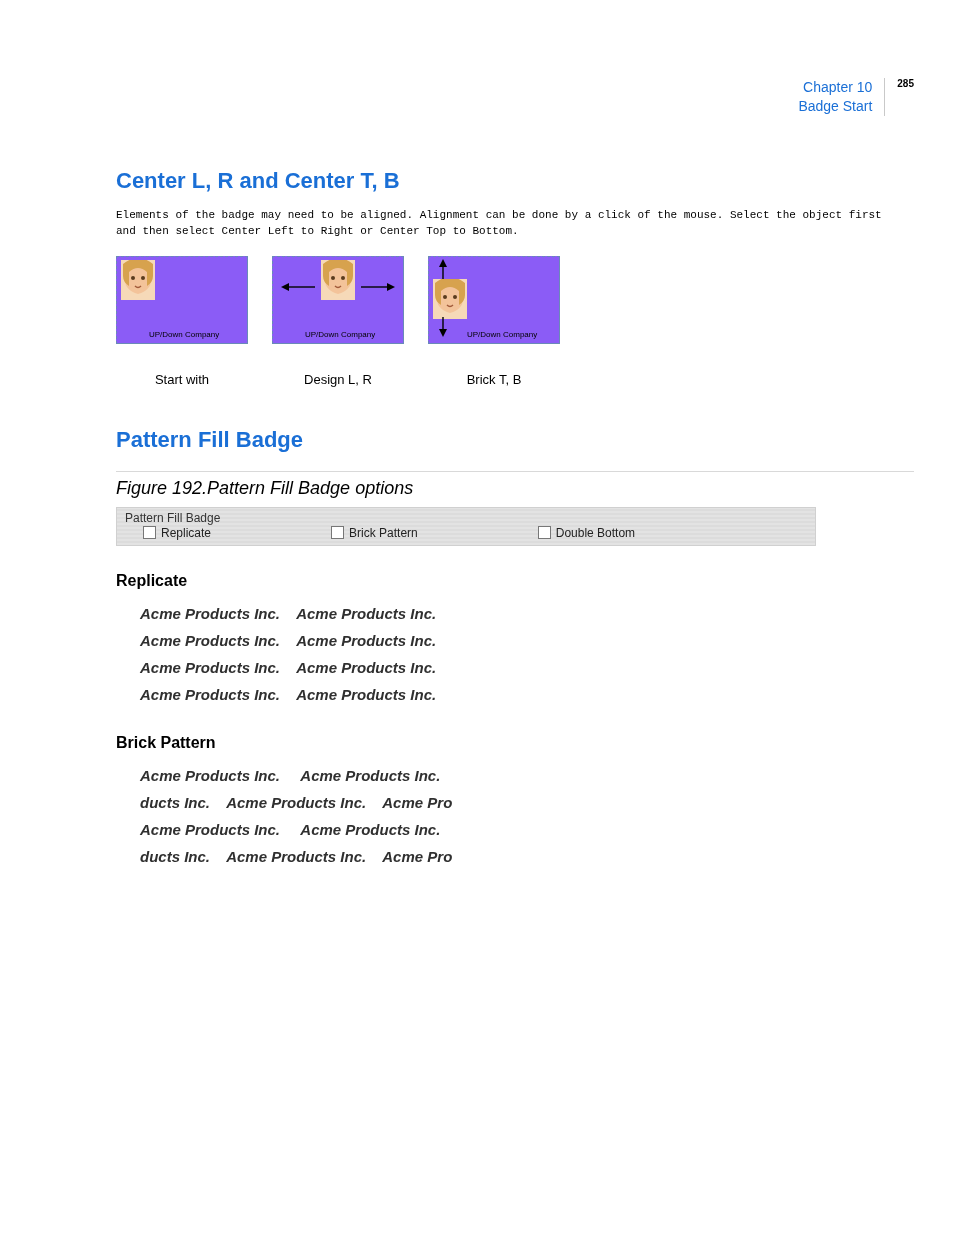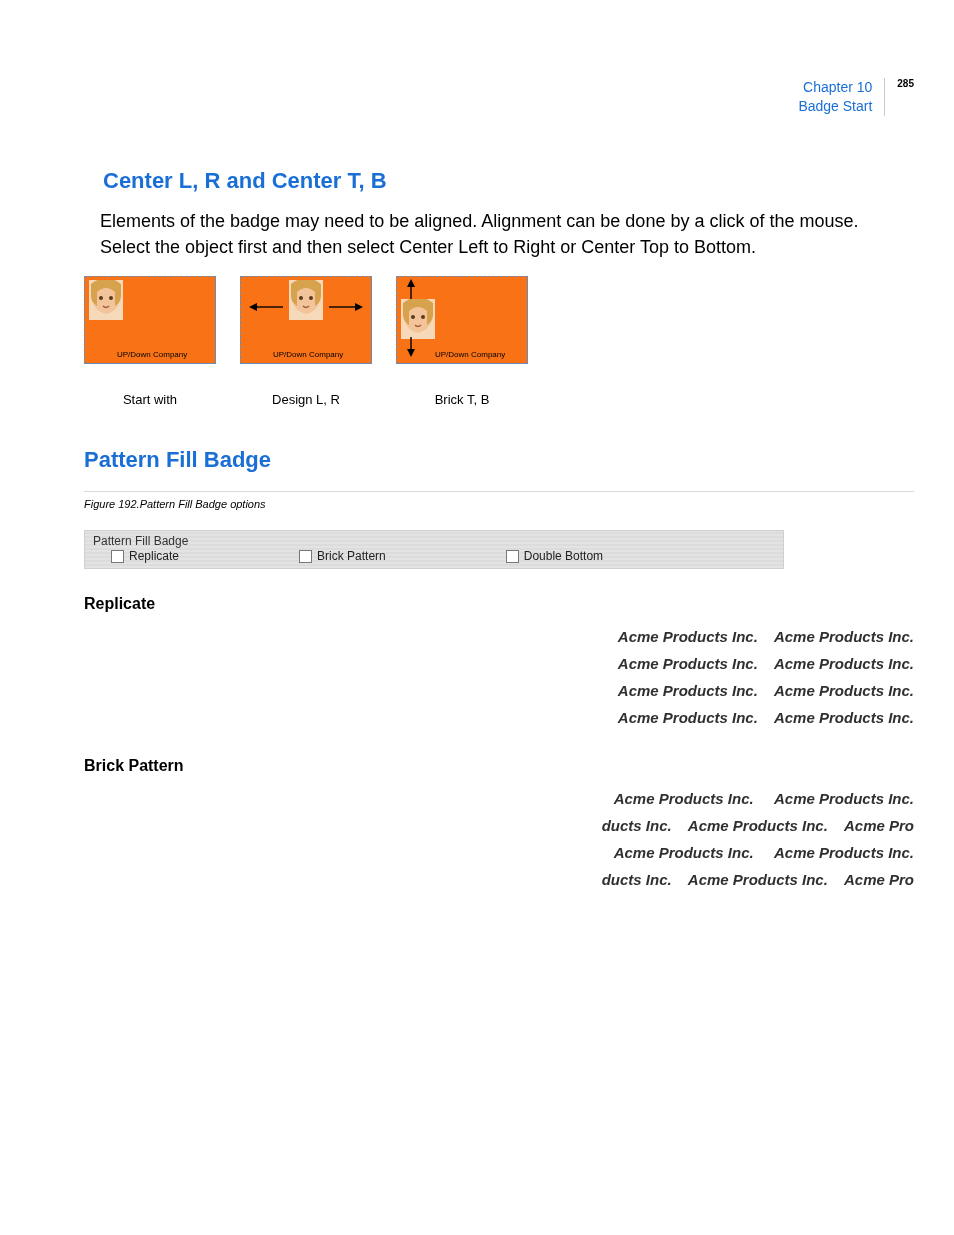--- a/index.html
+++ b/index.html
@@ -4,7 +4,7 @@
 <style>
   
   html,body{margin:0;padding:0;background:#fff;font-family:Arial,Helvetica,sans-serif;color:#000;}
-  .page{width:954px;min-height:1235px;box-sizing:border-box;padding:78px 40px 40px 84px;position:relative;}
+  .page{width:954px;min-height:1235px;box-sizing:border-box;padding:78px 40px 40px 116px;position:relative;}
   
   .rh{position:absolute;top:78px;right:40px;display:flex;align-items:flex-start;}
   .rh-text{text-align:right;font-size:14px;line-height:1.35;color:#1a6fd6;padding-right:12px;border-right:1px solid #c9c9c9;}

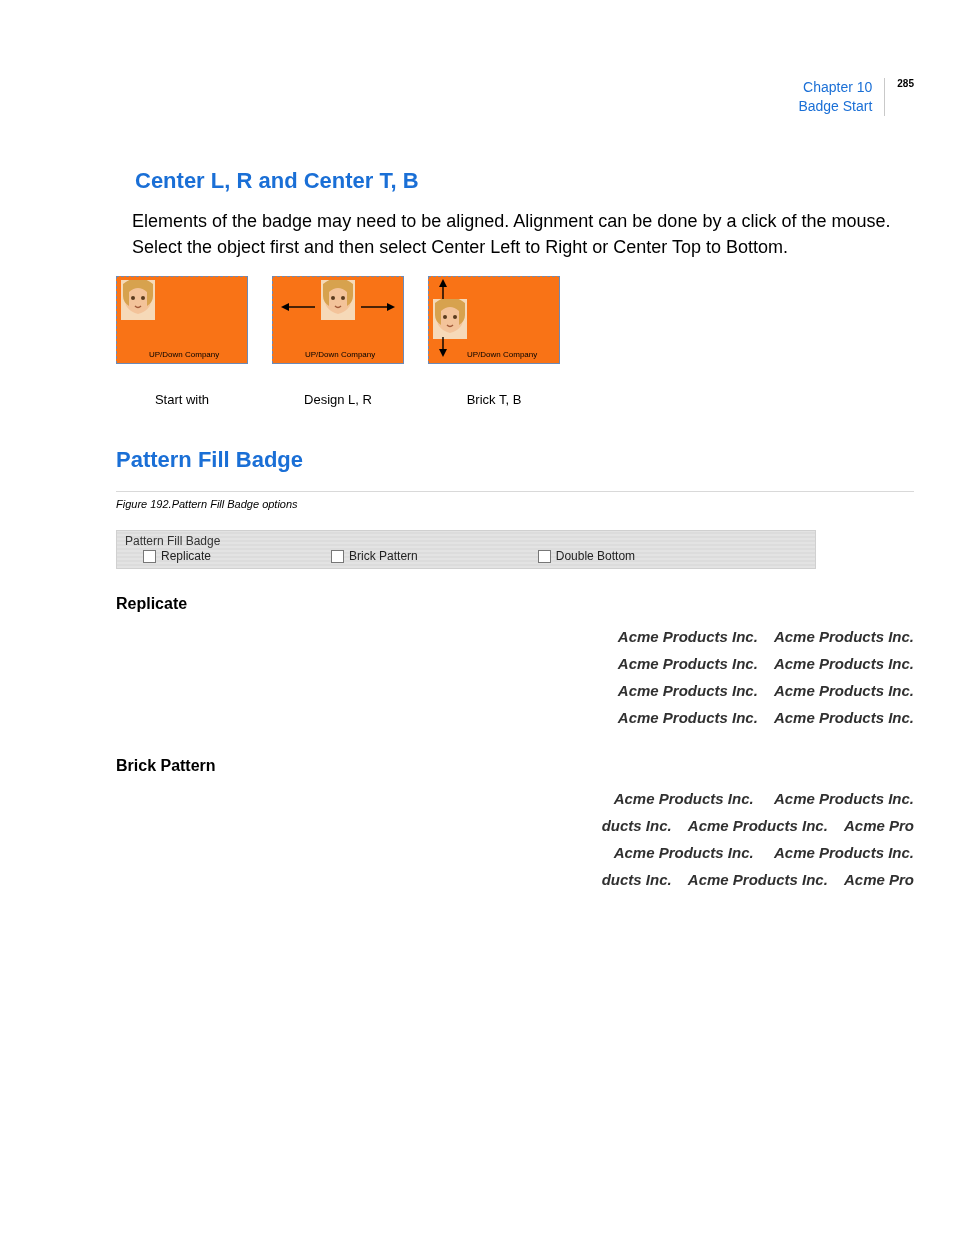--- a/index.html
+++ b/index.html
@@ -11,7 +11,7 @@
   .rh-page{font-size:10px;font-weight:bold;color:#000;padding-left:12px;}
   
   h2.sec{color:#1a6fd6;font-size:22px;font-weight:bold;margin:0 0 14px 0;}
-  h2.sec.first{margin-top:90px;margin-left:19px;}
+  h2.sec.first{margin-top:90px;}
   h2.sec.second{margin-top:40px;}
   h3.sub{font-size:16px;font-weight:bold;margin:26px 0 10px 0;}
   p.body{font-size:18px;line-height:1.45;margin:0 0 16px 16px;max-width:790px;}

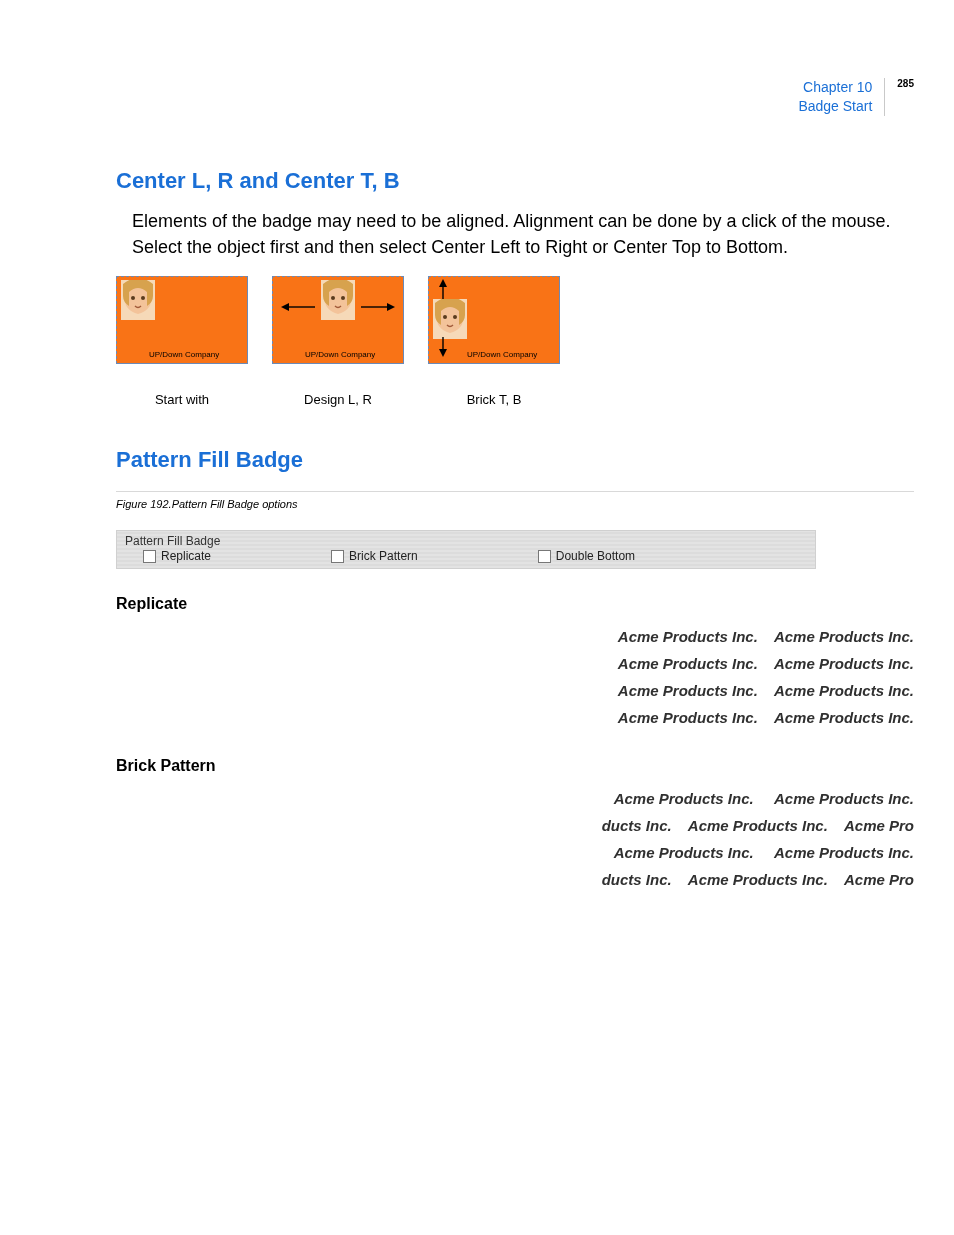--- a/index.html
+++ b/index.html
@@ -14,7 +14,7 @@
   h2.sec.first{margin-top:90px;}
   h2.sec.second{margin-top:40px;}
   h3.sub{font-size:16px;font-weight:bold;margin:26px 0 10px 0;}
-  p.body{font-size:18px;line-height:1.45;margin:0 0 16px 16px;max-width:790px;}
+  p.body{font-size:11px;line-height:1.45;margin:0 0 16px 0;max-width:790px;font-family:Liberation Mono, monospace;}
   
   .fig1{display:flex;gap:24px;margin:6px 0 4px 0;}
   .badge-wrap{display:flex;flex-direction:column;align-items:center;}

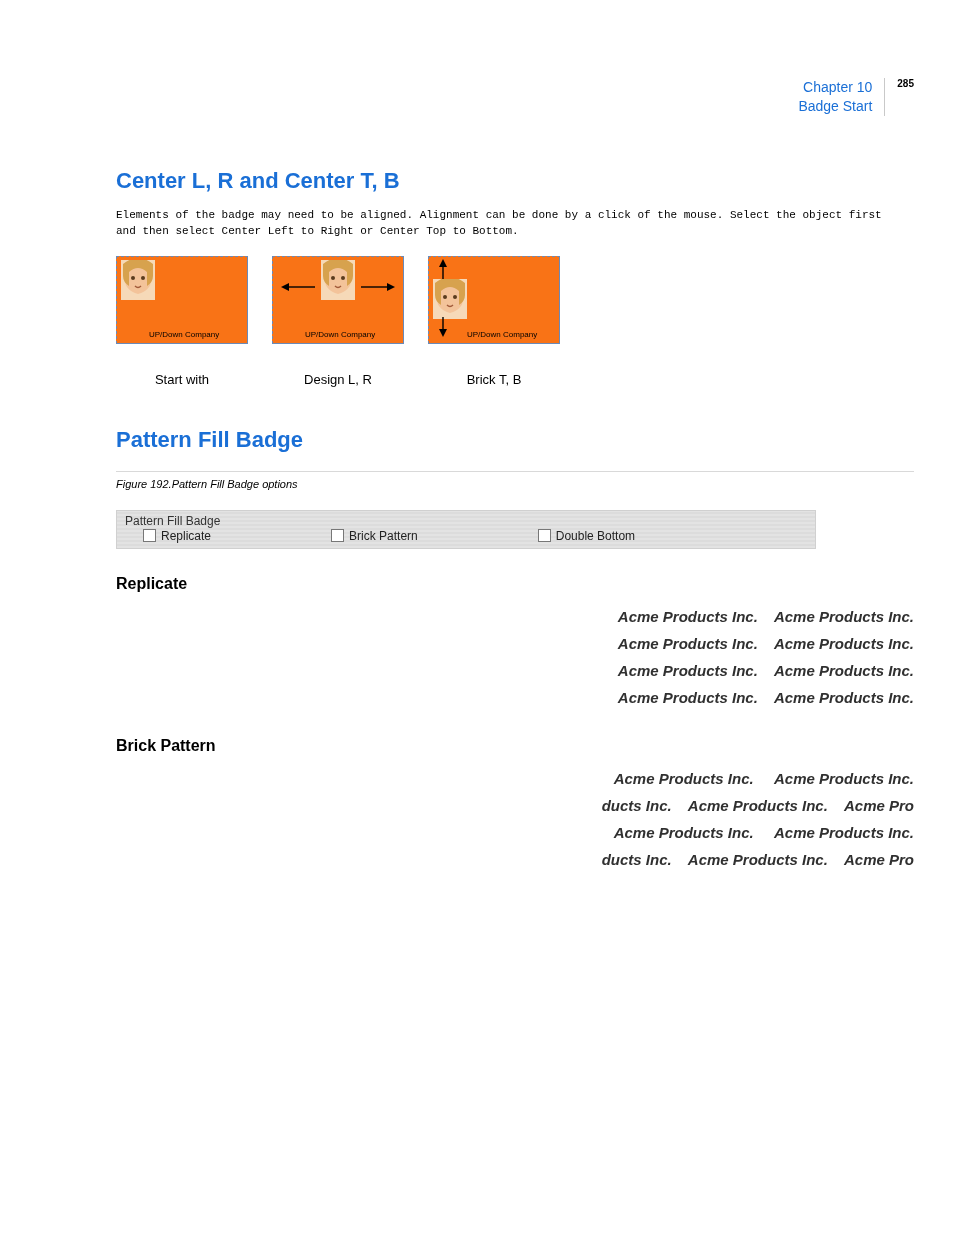--- a/index.html
+++ b/index.html
@@ -18,7 +18,7 @@
   
   .fig1{display:flex;gap:24px;margin:6px 0 4px 0;}
   .badge-wrap{display:flex;flex-direction:column;align-items:center;}
-  .badge{width:130px;height:86px;border:1px dashed #6a8ab8;border-right-style:solid;border-bottom-style:solid;background:#f97316;position:relative;}
+  .badge{width:130px;height:86px;border:1px dashed #6a8ab8;border-right-style:solid;border-bottom-style:solid;background:#8b5cf6;position:relative;}
   .photo{width:34px;height:40px;position:absolute;top:3px;}
   .photo svg{width:100%;height:100%;display:block;}
   .co{position:absolute;bottom:4px;font-size:8px;color:#000;white-space:nowrap;}

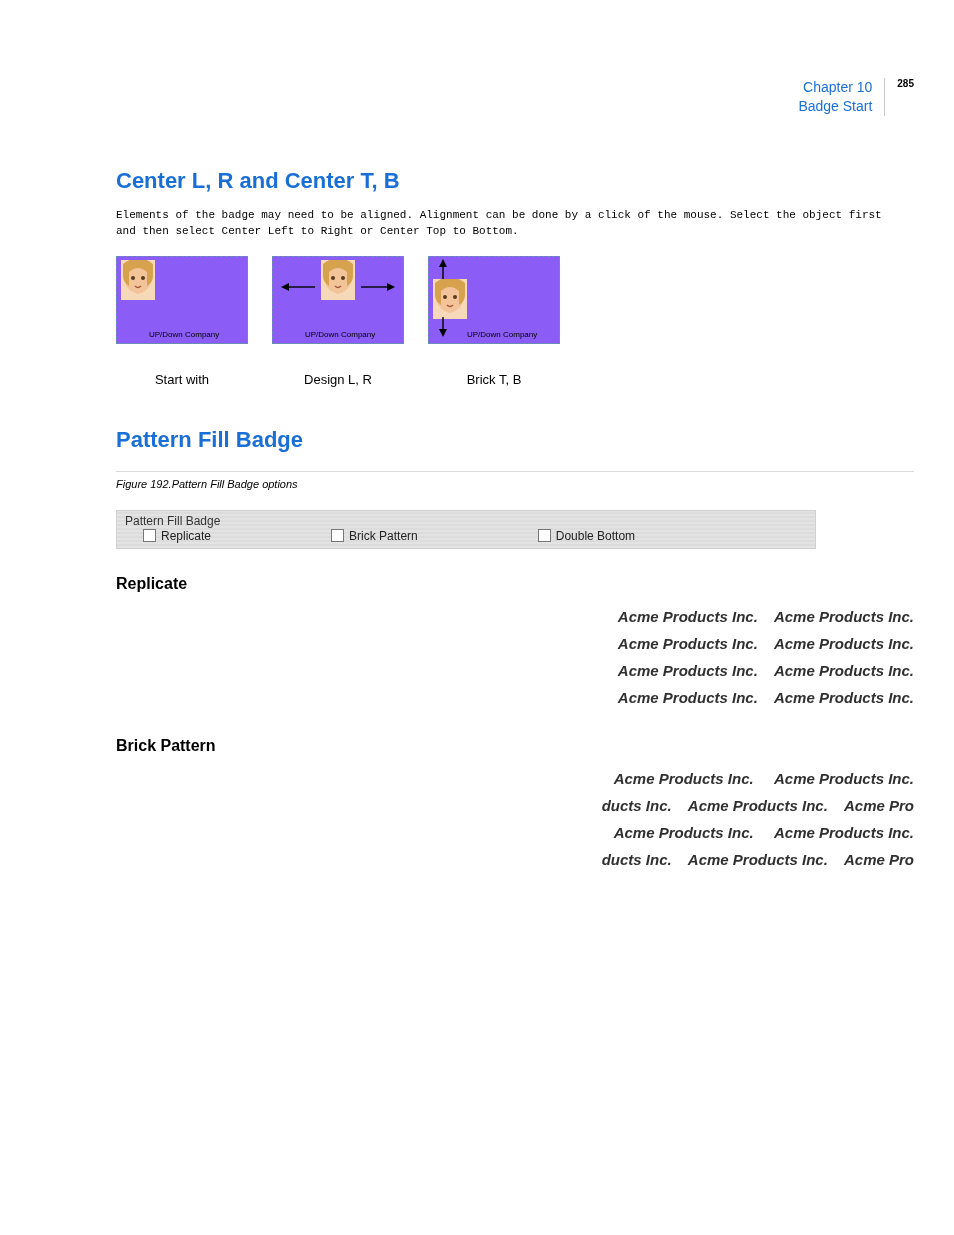--- a/index.html
+++ b/index.html
@@ -29,7 +29,7 @@
   .cap{font-size:13px;margin-top:28px;}
   
   hr.thin{border:none;border-top:1px solid #d9d9d9;margin:18px 0 6px 0;}
-  .figcap{font-style:italic;font-size:11px;margin:0 0 20px 0;}
+  .figcap{font-style:italic;font-size:18px;margin:0 0 8px 0;}
   
   .pfui{border:1px solid #d0d0d0;background:#e0e0e0;
         background-image:repeating-linear-gradient(0deg,#e3e3e3 0,#e3e3e3 2px,#dcdcdc 2px,#dcdcdc 4px);

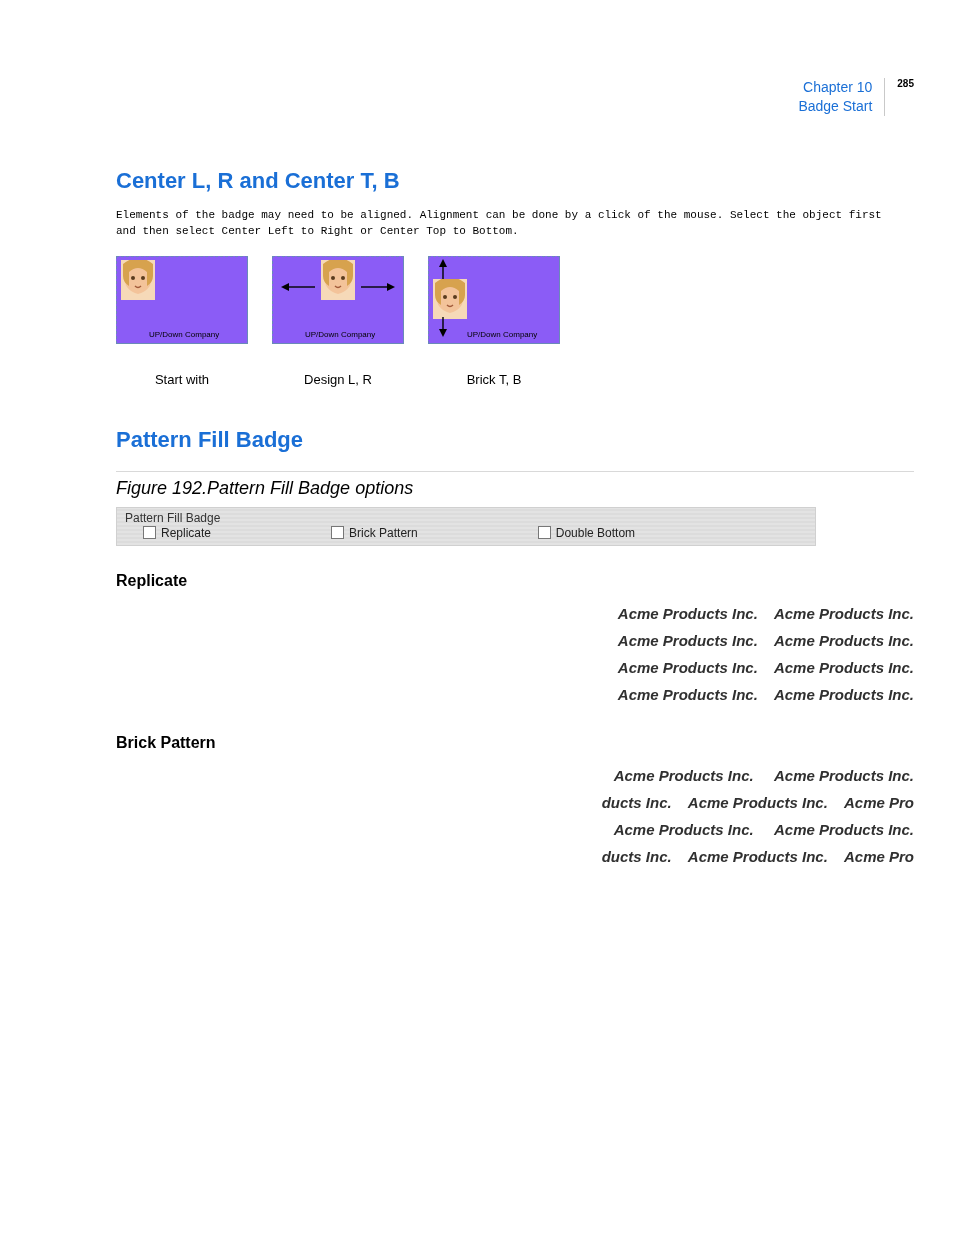--- a/index.html
+++ b/index.html
@@ -39,7 +39,7 @@
   .chk{display:flex;align-items:center;gap:5px;font-size:12px;color:#222;}
   .chk-box{width:11px;height:11px;border:1px solid #777;background:#fff;display:inline-block;}
   
-  .pat{margin:6px 0 0 24px;text-align:right;}
+  .pat{margin:6px 0 0 24px;}
   .pat-row{font-size:15px;font-weight:bold;font-style:italic;color:#303030;line-height:1.8;white-space:pre;}
 </style>
 </head>

